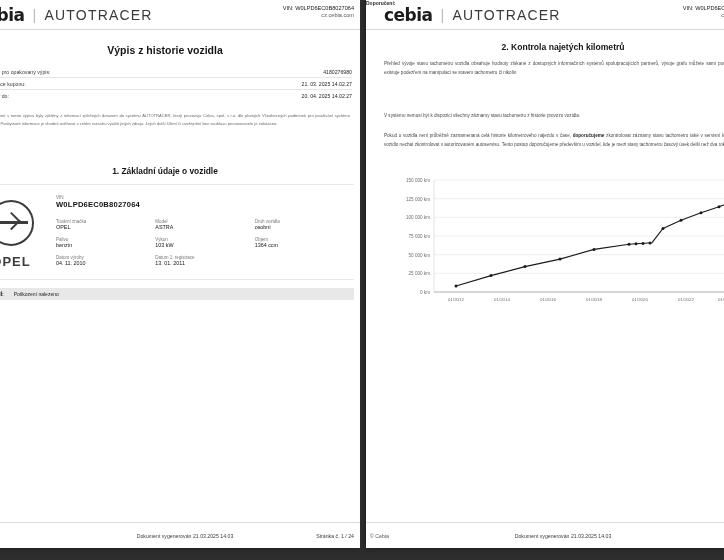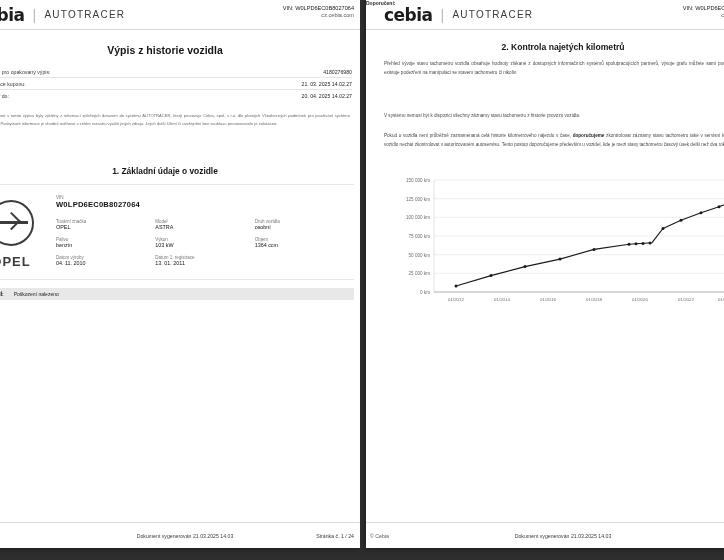--- a/index.html
+++ b/index.html
@@ -49,7 +49,7 @@
   }
   .brand-div { color: #b9b9b9; font-size: 15px; font-weight: 300; }
   .brand-sub {
-    font-size: 10px; letter-spacing: 1.2px; color: #3a3a3a;
+    font-size: 14px; letter-spacing: 1.2px; color: #3a3a3a;
   }
   .header-right {
     position: absolute; right: 6px; top: 5px;

